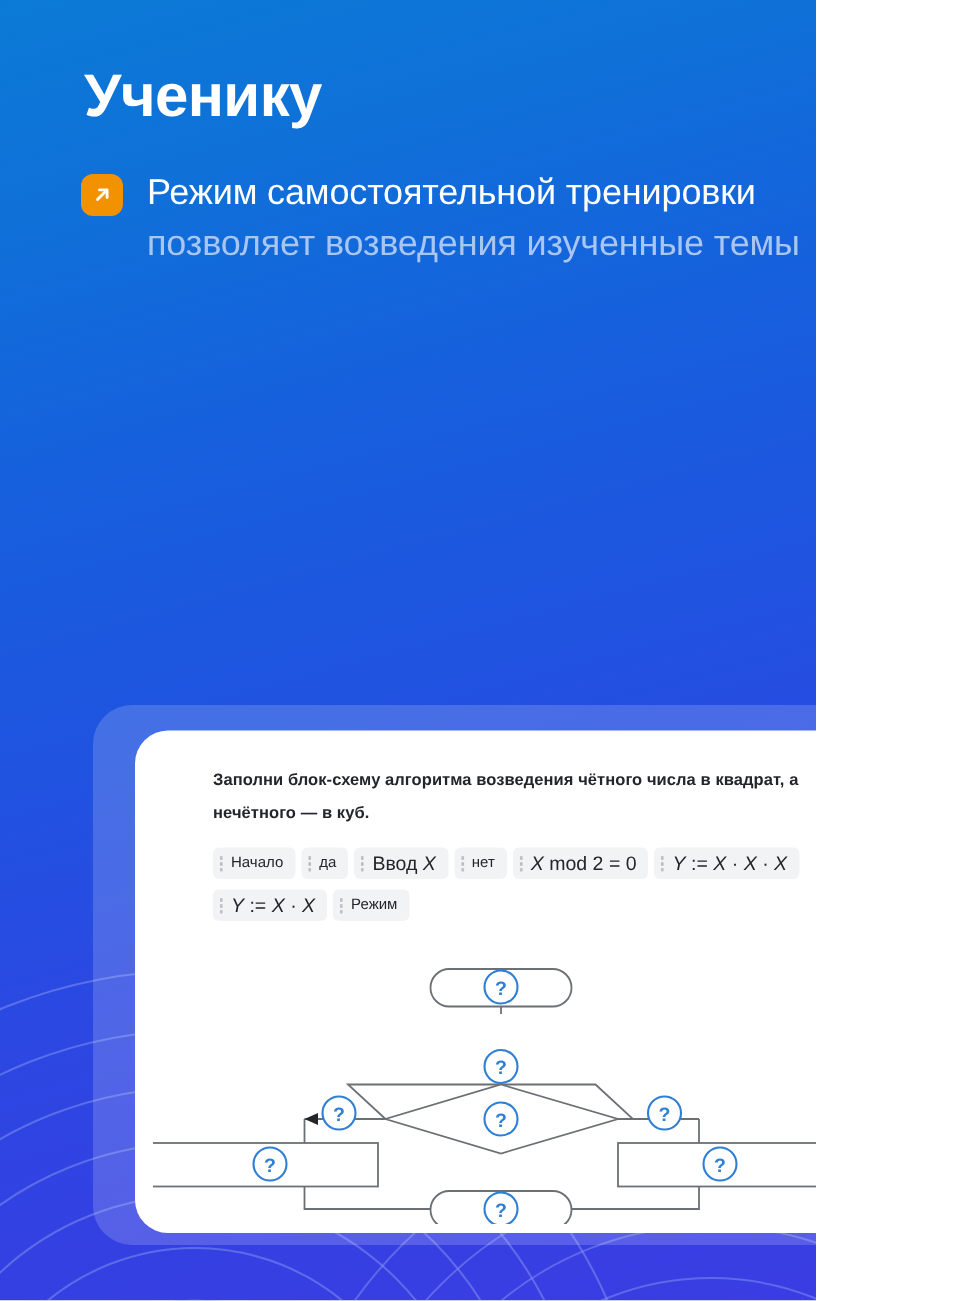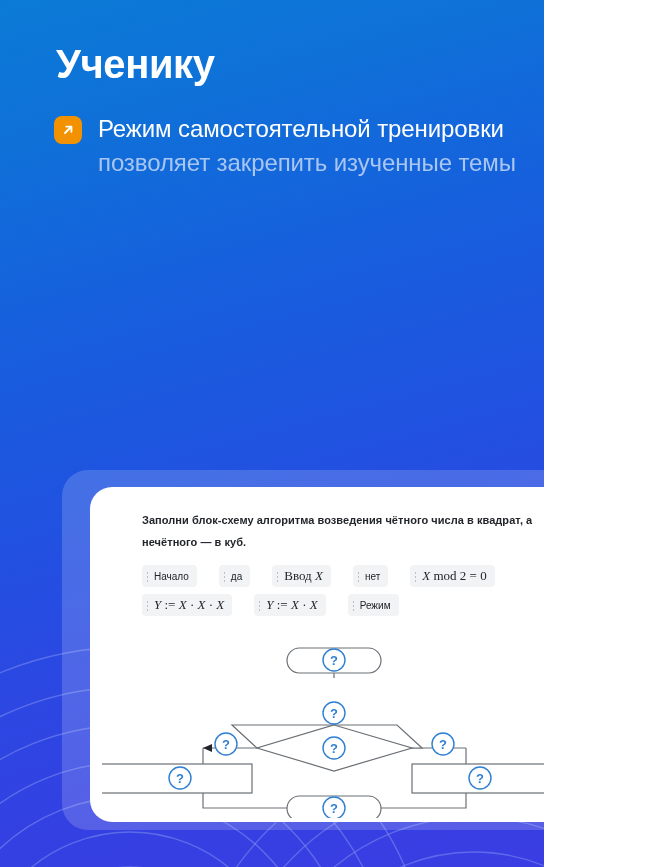--- a/index.html
+++ b/index.html
@@ -218,7 +218,7 @@
         </svg>
       </span>
       <div class="bullet-text">
-        <span class="em">Режим самостоятельной тренировки</span><span> позволяет закрепить изученные темы</span>
+        <span class="em">Режим самостоятельной тренировки</span><span> позволяет возведения изученные темы</span>
       </div>
     </div>
 

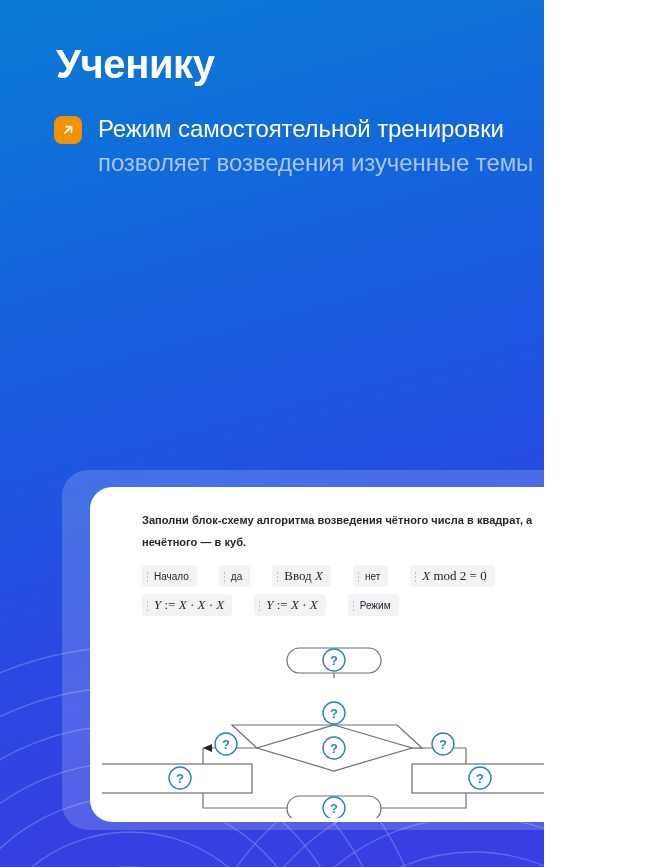--- a/index.html
+++ b/index.html
@@ -134,7 +134,7 @@
   .chips {
     display: flex;
     flex-wrap: wrap;
-    gap: 7px 22px;
+    gap: 7px 4px;
     margin-bottom: 14px;
     max-width: 400px;
   }

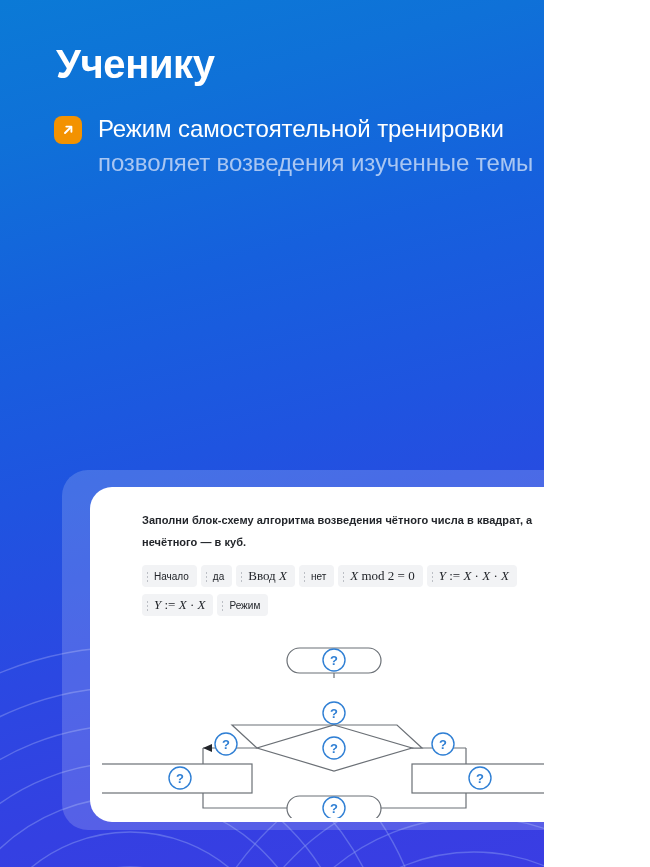--- a/index.html
+++ b/index.html
@@ -159,7 +159,7 @@
     opacity: .95;
   }
   .chip.math {
-    font-family: Liberation Serif, serif;
+    font-family: Liberation Sans, sans-serif;
     font-size: 13px;
   }
   .chip.math .v { font-style: italic; }

